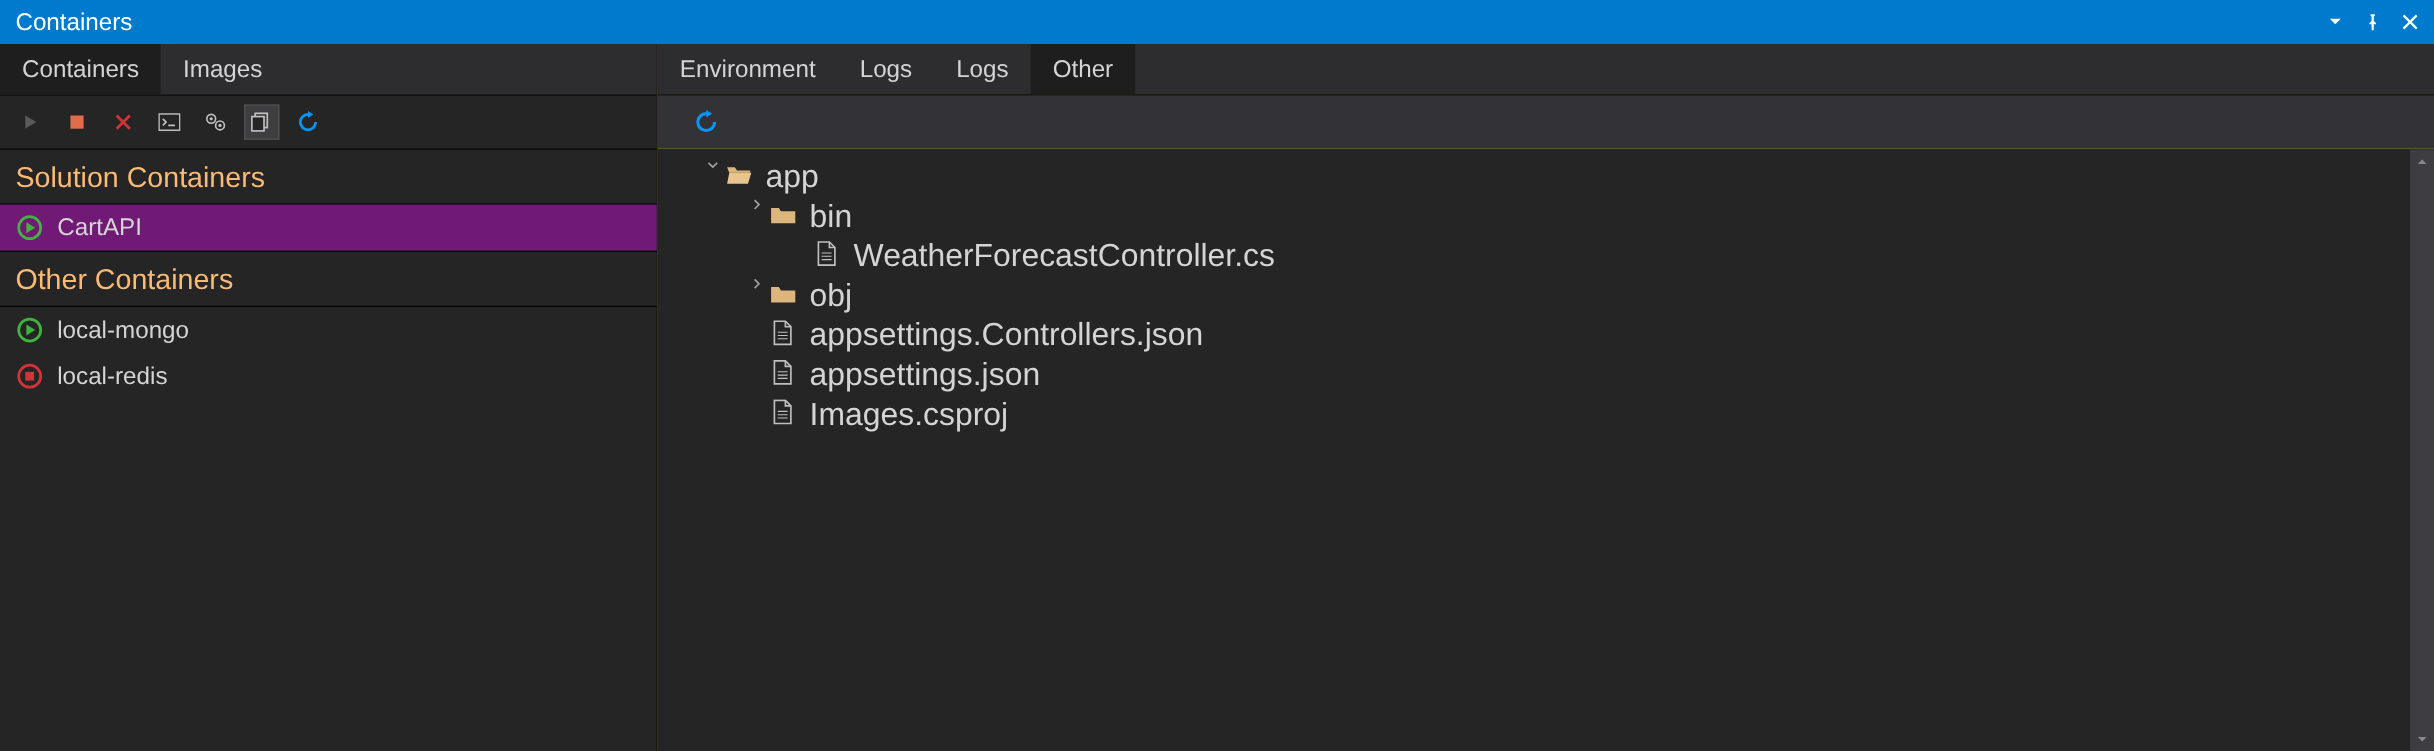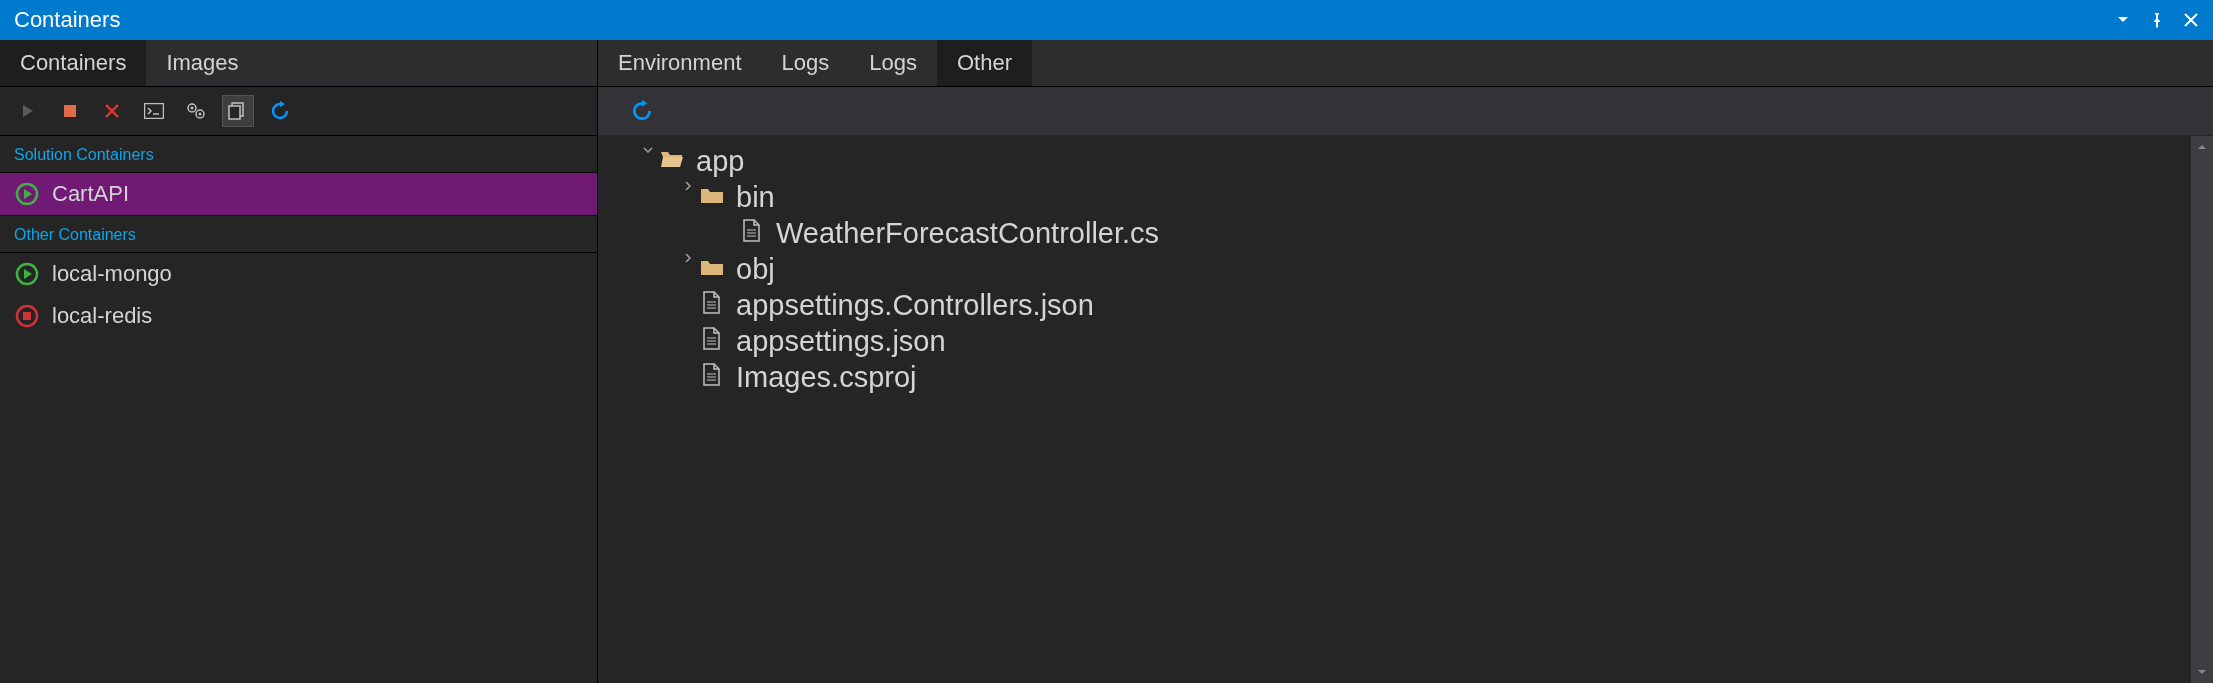--- a/index.html
+++ b/index.html
@@ -80,8 +80,8 @@
   
   .group-header {
     padding: 10px 14px 8px 14px;
-    font-size: 16px;
-    color: #0ea5e9;
+    font-size: 26px;
+    color: #fdba74;
     border-bottom: 1px solid #000;
     border-top: 1px solid #000;
     background: #252526;

